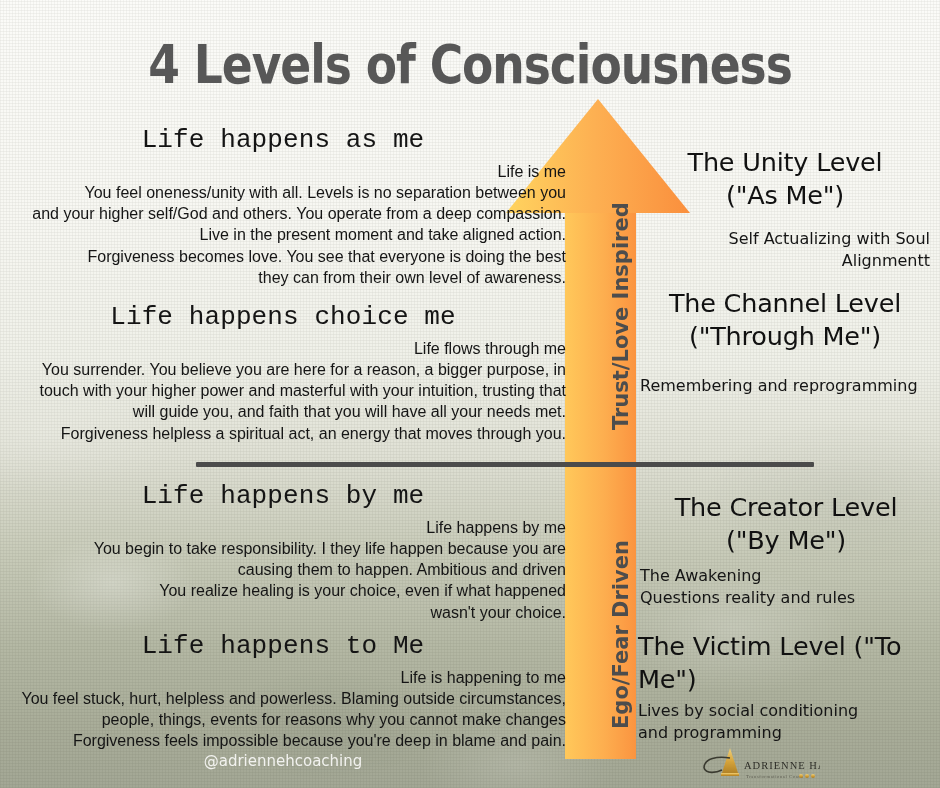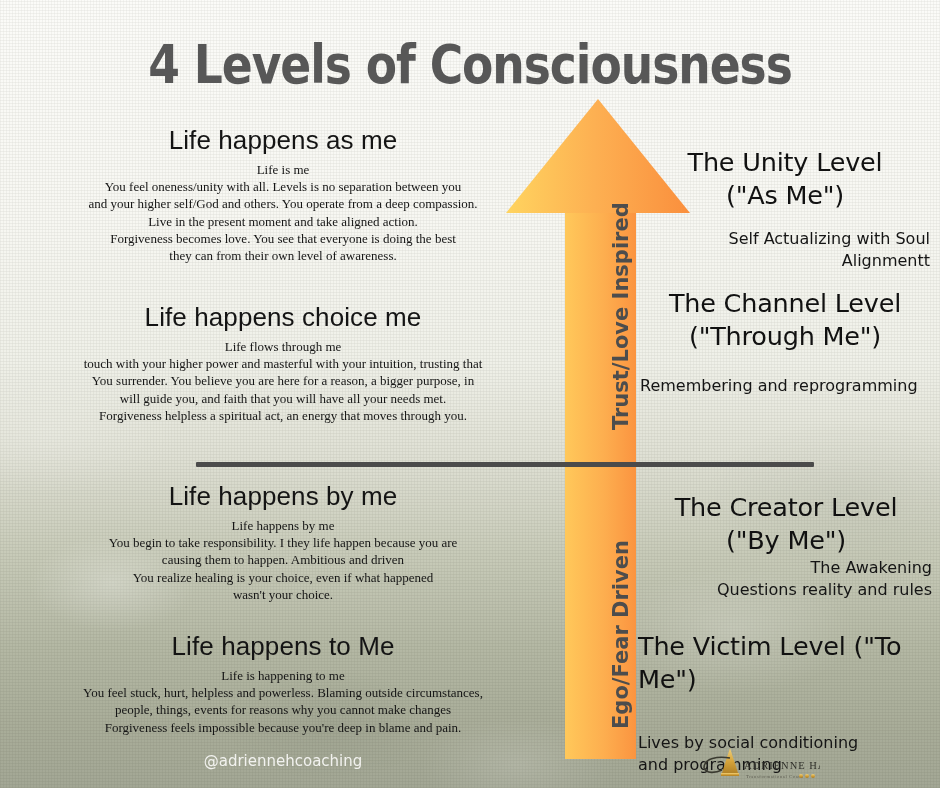--- a/index.html
+++ b/index.html
@@ -70,7 +70,7 @@
   .block{position:absolute;text-align:center;color:#111111;}
   .block h2{
     margin:0 0 6px 0;font-weight:400;font-size:26px;color:#141414;
-    font-family:Liberation Sans, sans-serif;letter-spacing:.1px;line-height:1.12;
+    font-family:Liberation Mono, monospace;letter-spacing:.1px;line-height:1.12;
   }
   .block p{margin:0;font-size:13px;line-height:1.32;color:#151515;
     font-family:Liberation Serif, serif;}

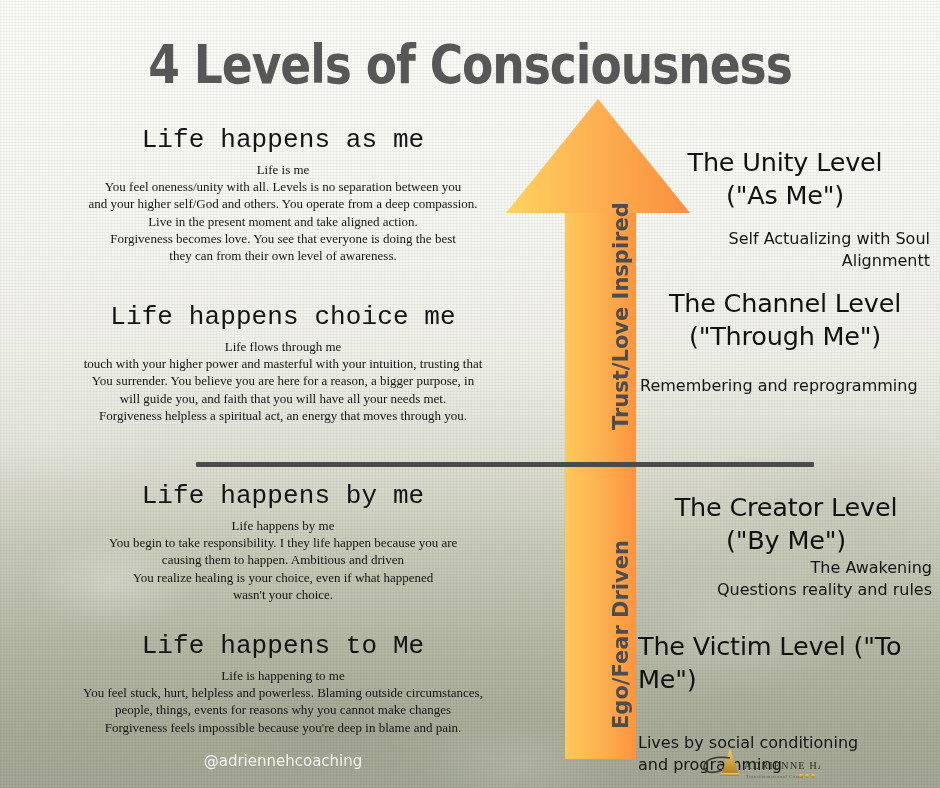--- a/index.html
+++ b/index.html
@@ -72,8 +72,8 @@
     margin:0 0 6px 0;font-weight:400;font-size:26px;color:#141414;
     font-family:Liberation Mono, monospace;letter-spacing:.1px;line-height:1.12;
   }
-  .block p{margin:0;font-size:13px;line-height:1.32;color:#151515;
-    font-family:Liberation Serif, serif;}
+  .block p{margin:0;font-size:16px;line-height:1.32;color:#151515;
+    font-family:Liberation Sans, sans-serif;text-align:right;}
   .block p span{display:block;}
 
   #blk-as   {left:0;  top:126px;width:566px;}

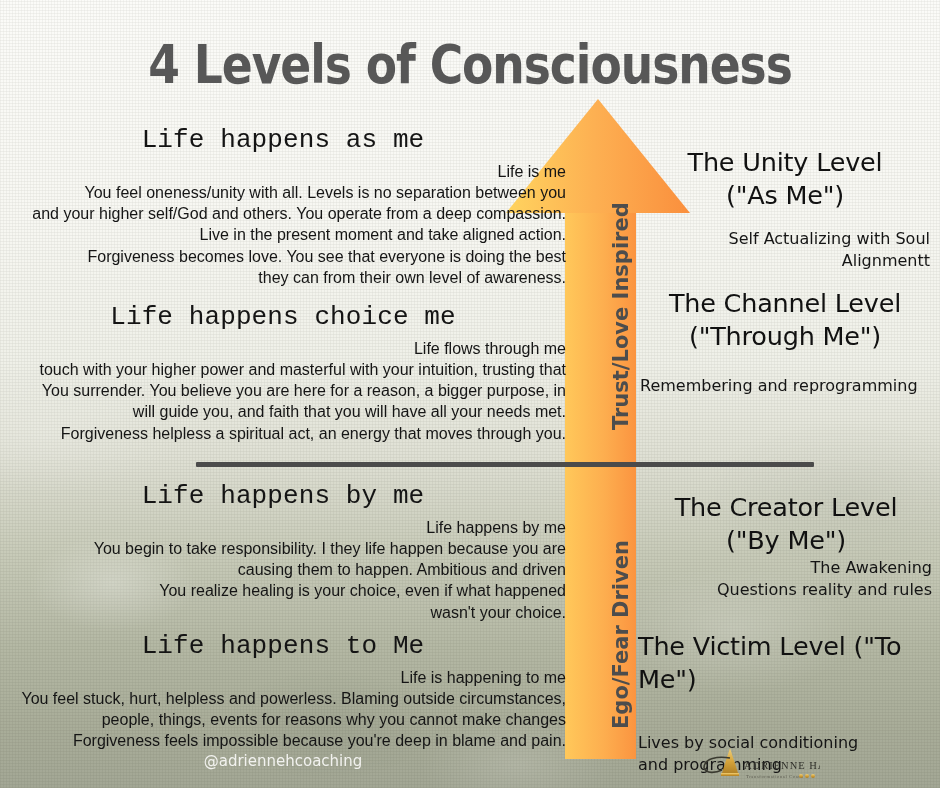--- a/index.html
+++ b/index.html
@@ -160,8 +160,8 @@
     <h2>Life happens choice me</h2>
     <p>
       <span>Life flows through me</span>
+      <span>You surrender.  You believe you are here for a reason, a bigger purpose, in</span>
       <span>touch with your higher power and masterful with your intuition, trusting that</span>
-      <span>You surrender.  You believe you are here for a reason, a bigger purpose, in</span>
       <span>will guide you, and faith that you will have all your needs met.</span>
       <span>Forgiveness helpless a spiritual act, an energy that moves through you.</span>
     </p>

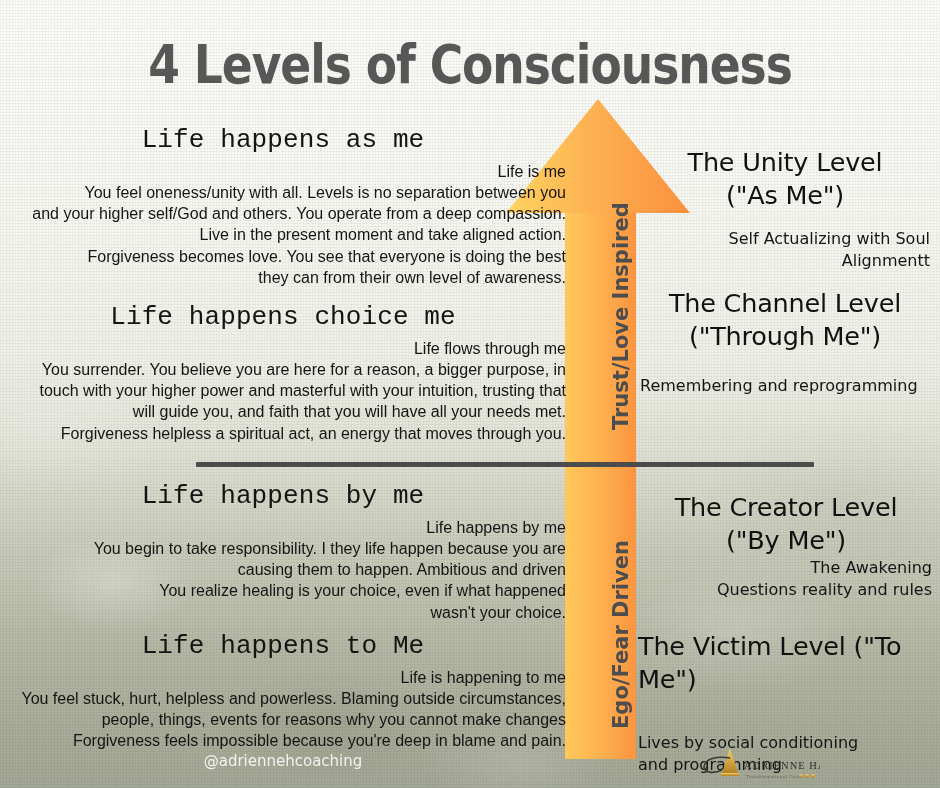--- a/index.html
+++ b/index.html
@@ -97,7 +97,7 @@
   #rb-channel{left:640px;top:287px;width:290px;}
   #rb-channel .sub{margin-top:22px;text-align:left;}
   #rb-creator{left:640px;top:491px;width:292px;}
-  #rb-creator .sub{margin-top:0;text-align:right;}
+  #rb-creator .sub{margin-top:8px;text-align:left;}
   #rb-victim {left:638px;top:630px;width:300px;}
   #rb-victim .sub{margin-top:36px;text-align:left;}
 

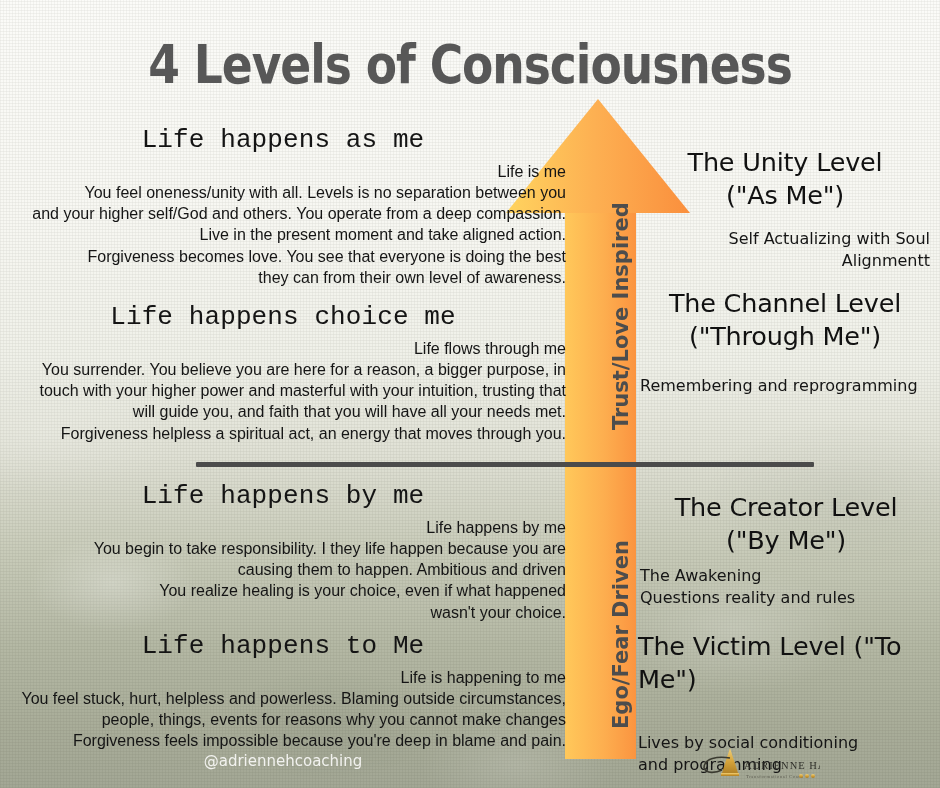--- a/index.html
+++ b/index.html
@@ -99,7 +99,7 @@
   #rb-creator{left:640px;top:491px;width:292px;}
   #rb-creator .sub{margin-top:8px;text-align:left;}
   #rb-victim {left:638px;top:630px;width:300px;}
-  #rb-victim .sub{margin-top:36px;text-align:left;}
+  #rb-victim .sub{margin-top:4px;text-align:left;}
 
   
   #handle{

